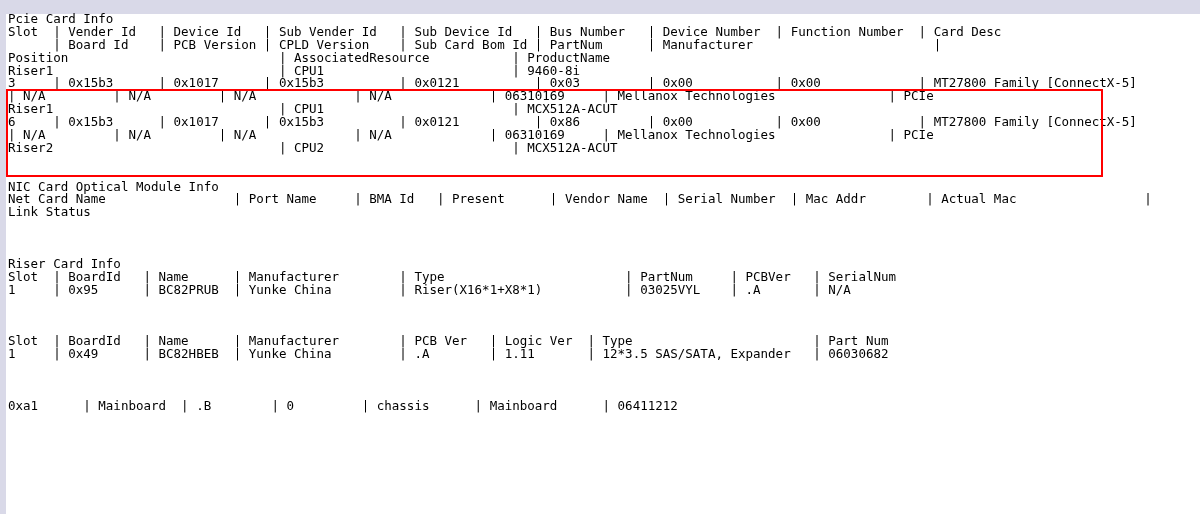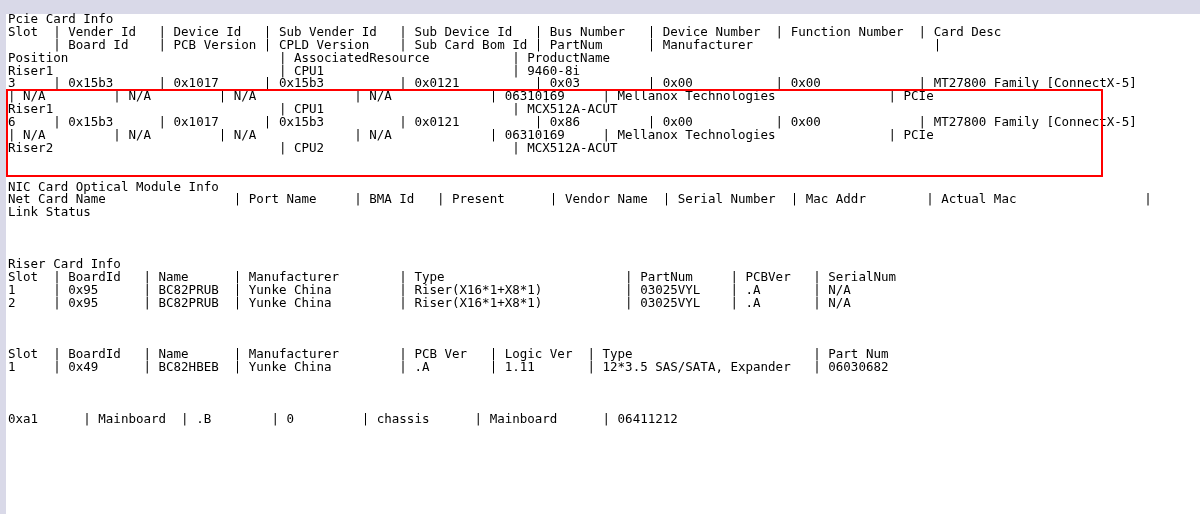--- a/index.html
+++ b/index.html
@@ -99,7 +99,6 @@
     <div class="line">Riser Card Info</div>
     <div class="line">Slot  | BoardId   | Name      | Manufacturer        | Type                        | PartNum     | PCBVer   | SerialNum</div>
     <div class="line">1     | 0x95      | BC82PRUB  | Yunke China         | Riser(X16*1+X8*1)           | 03025VYL    | .A       | N/A</div>
-    <div class="line">2     | 0x95      | BC82PRUB  | Yunke China         | Riser(X16*1+X8*1)           | 03025VYL    | .A       | N/A</div>
 
     <div class="blank"></div>
     <div class="blank"></div>

